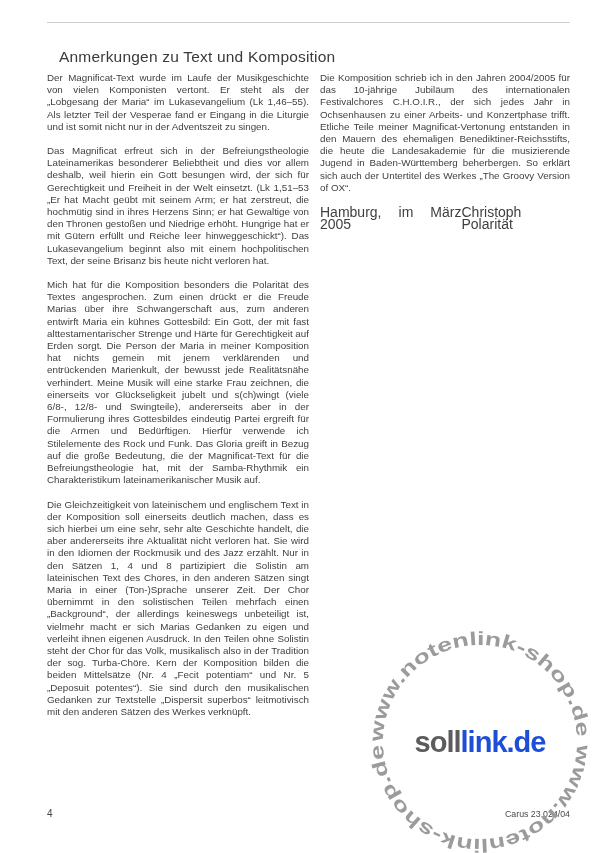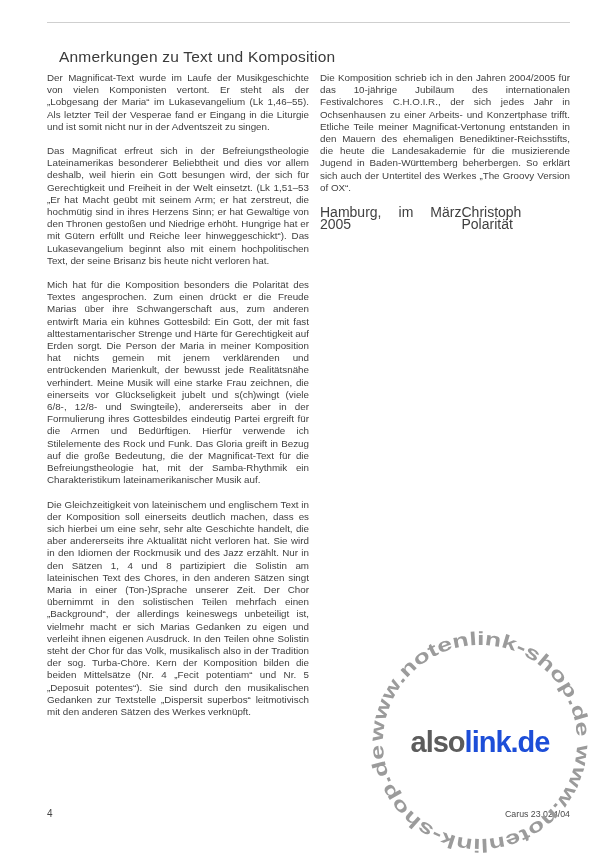--- a/index.html
+++ b/index.html
@@ -121,7 +121,7 @@
       </text>
     </svg>
     <div class="wm-logo">
-      <span style="color: rgb(92, 92, 92);">also</span><span style="color: #1d4ed8;">link.de</span>
+      <span style="color: rgb(92, 92, 92);">soll</span><span style="color: #1d4ed8;">link.de</span>
     </div>
   </div>
 

